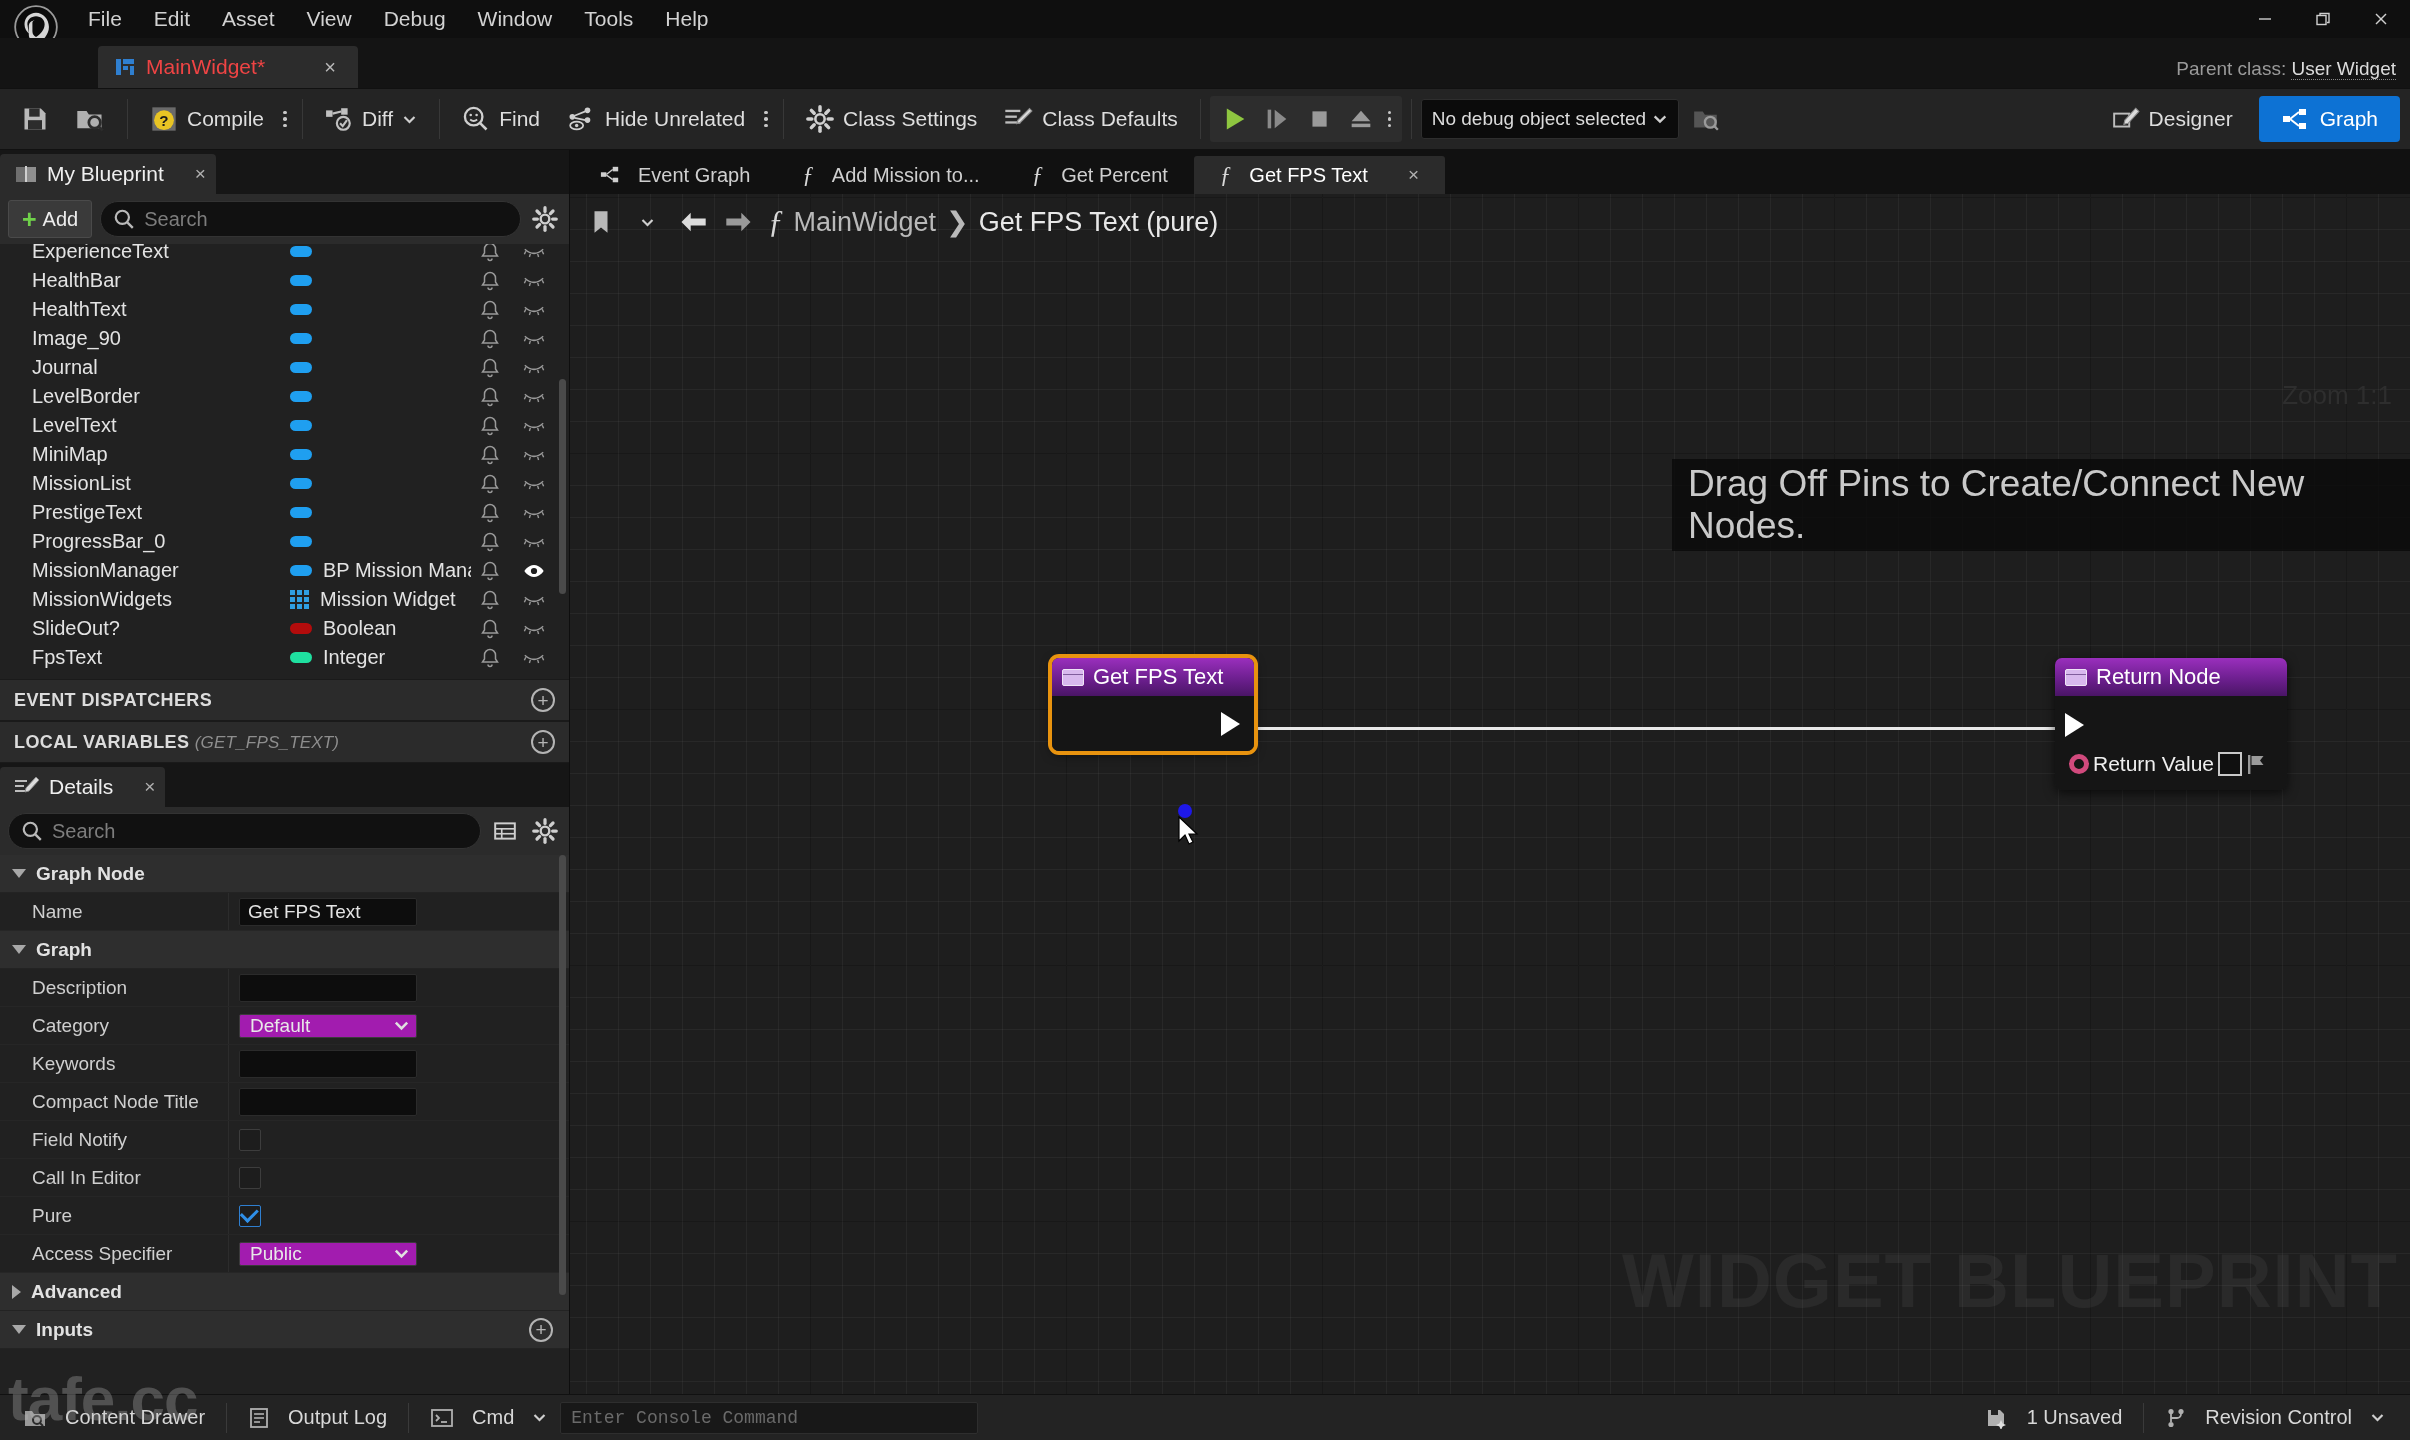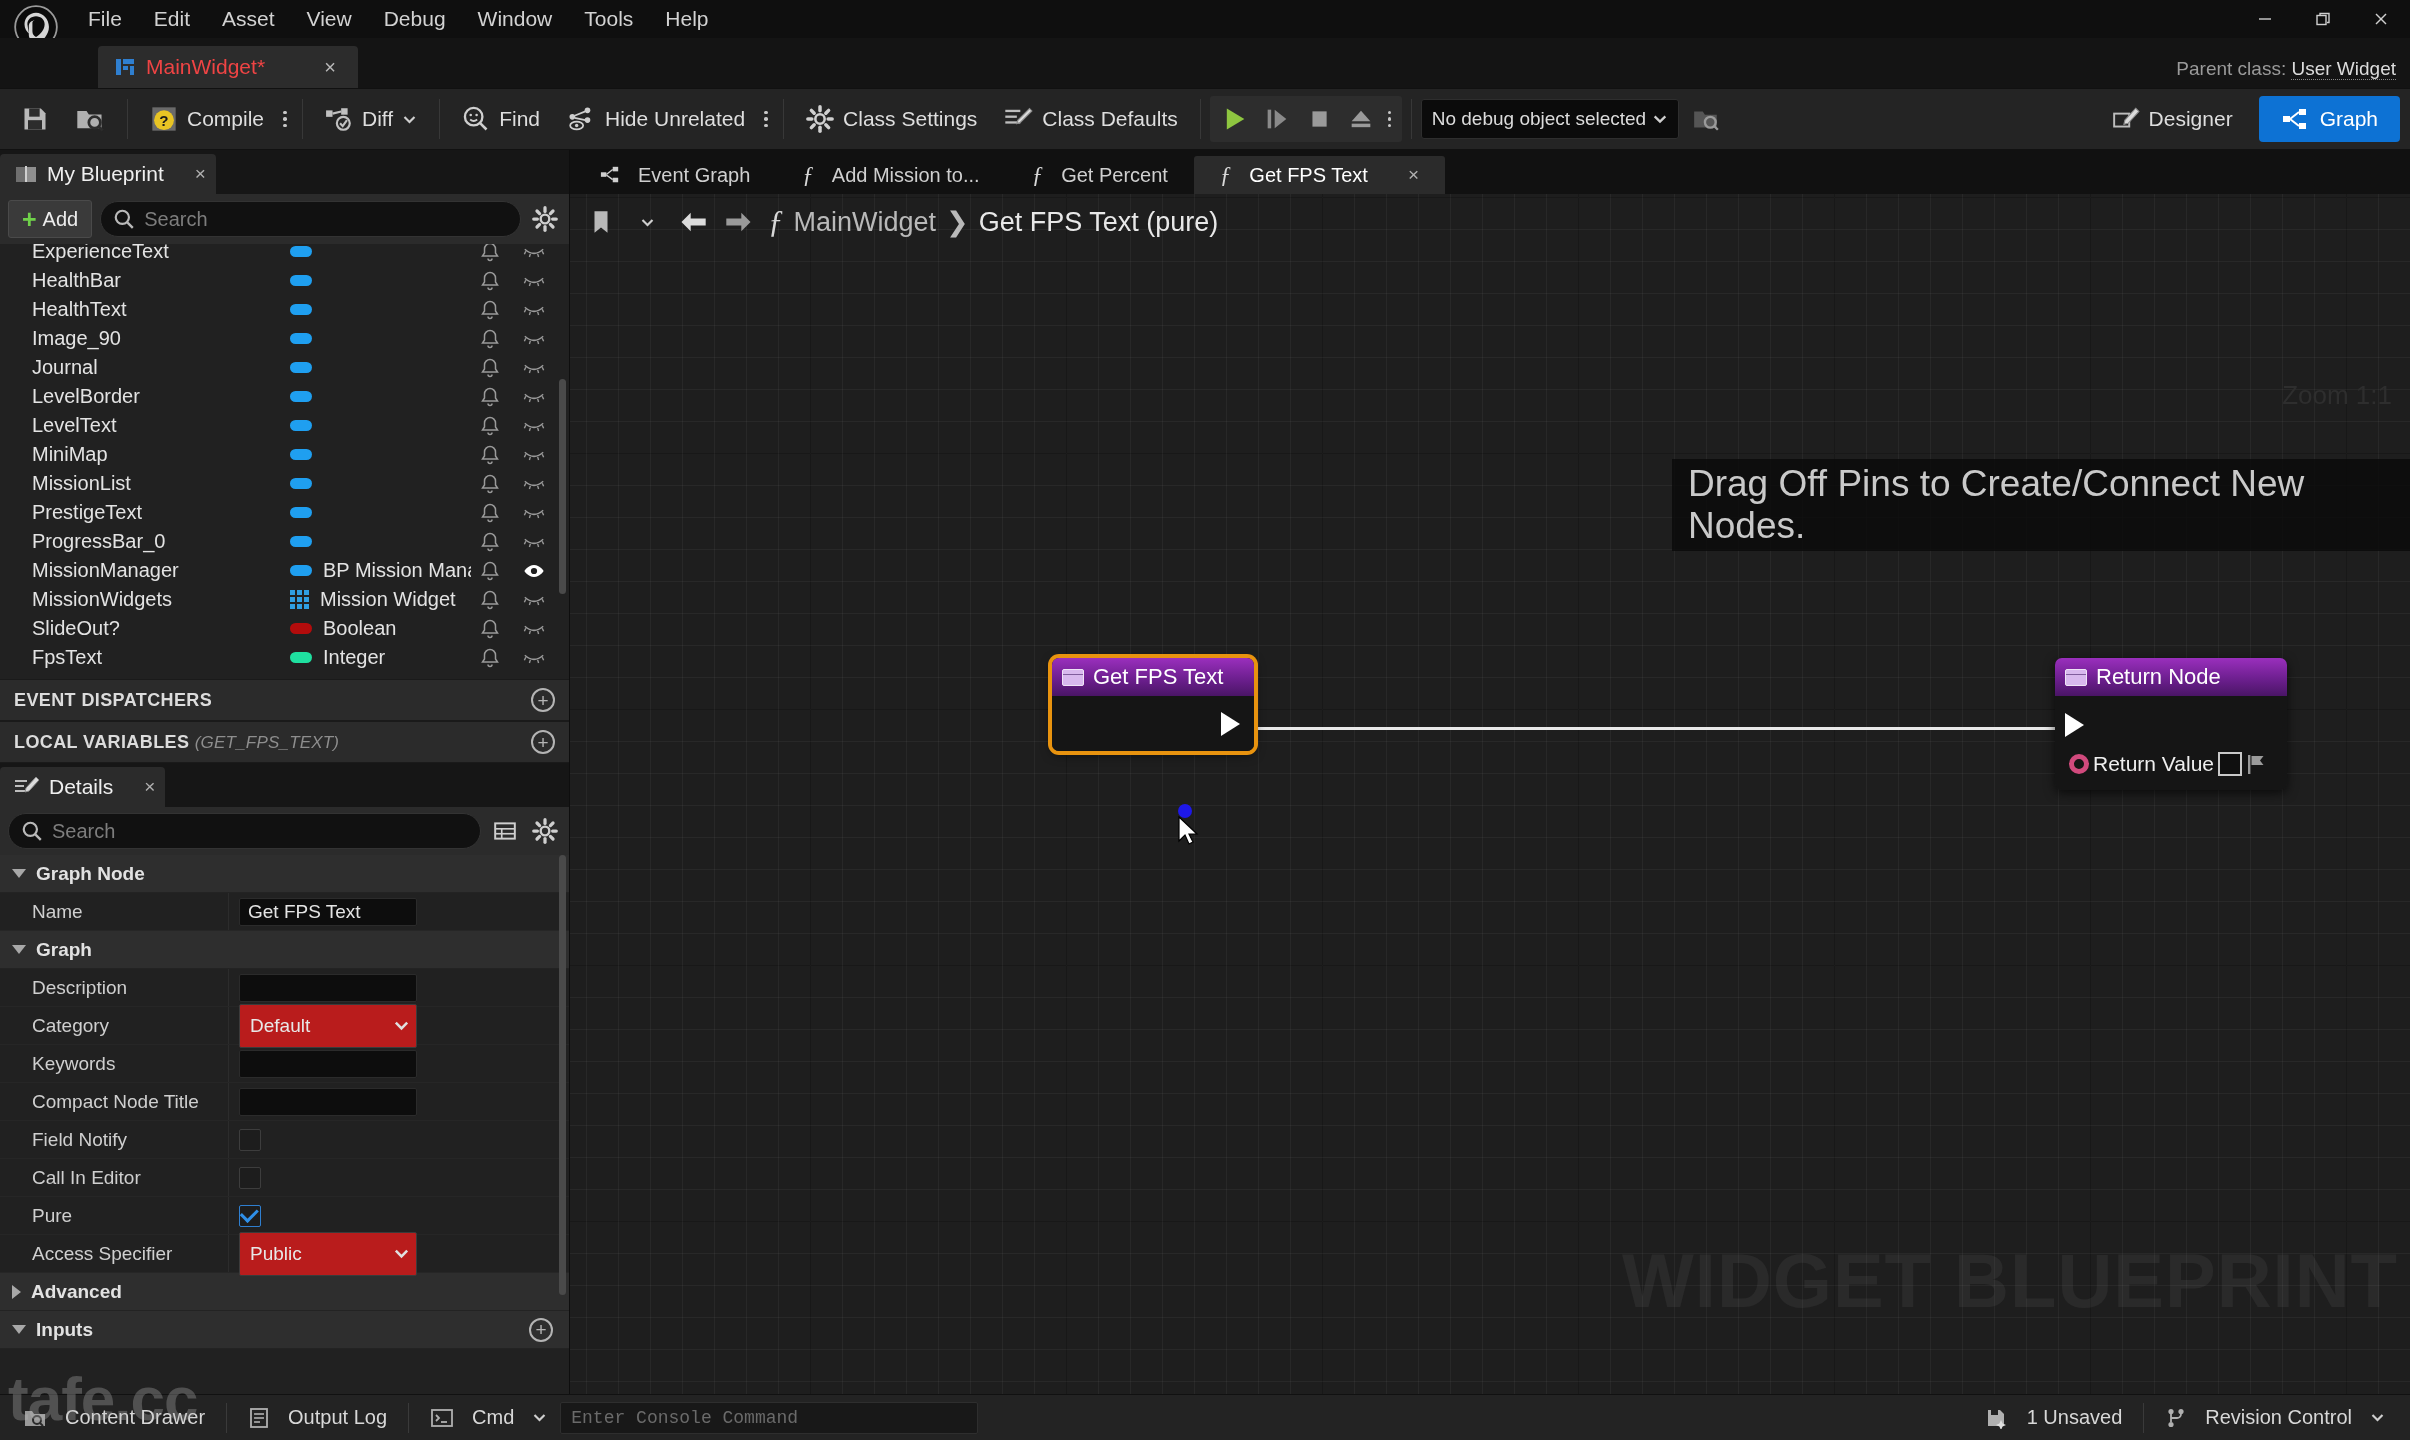--- a/index.html
+++ b/index.html
@@ -101,7 +101,7 @@
   .prop-val { flex: 1; display: flex; align-items: center; padding-right: 18px; border-left: 1px solid #2c2c2c; height: 100%; padding-left: 10px; }
   .inp { height: 28px; background: #0d0d0d; border: 1px solid #2b2b2b; border-radius: 2px; width: 178px;
          display: flex; align-items: center; padding: 0 8px; font-size: 19px; color: #e4e4e4; }
-  .combo { height: 44px; background: #b91c1c; border: 1px solid #3b3b3b; border-radius: 2px; width: 178px;
+  .combo { height: 24px; background: #a21caf; border: 1px solid #3b3b3b; border-radius: 2px; width: 178px;
            display: flex; align-items: center; justify-content: space-between; padding: 0 6px 0 10px; font-size: 19px; color: #e8e8e8; }
   .chk { width: 22px; height: 22px; background: #1d1d1d; border: 1px solid #3d3d3d; border-radius: 2px;
          display:flex; align-items:center; justify-content:center; }

